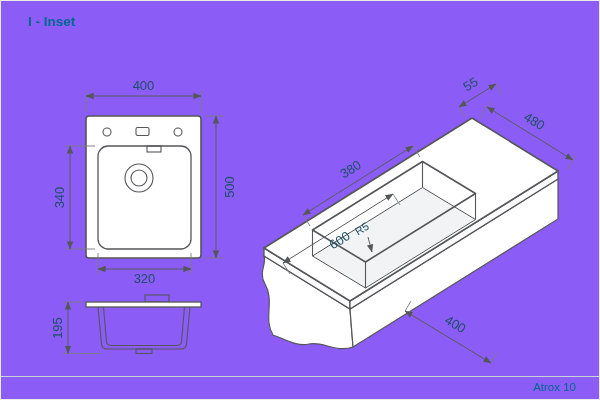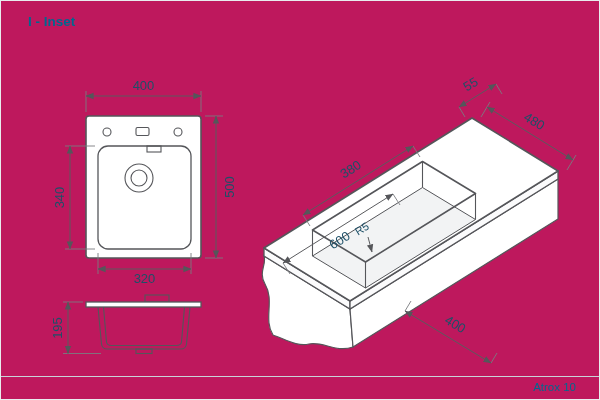--- a/index.html
+++ b/index.html
@@ -6,7 +6,7 @@
   .page{
     position:relative;
     width:600px;height:400px;
-    background:#be185d;
+    background:#8b5cf6;
     font-family:"Liberation Sans",sans-serif;
     overflow:hidden;
     border:1px solid #e8ecef;

